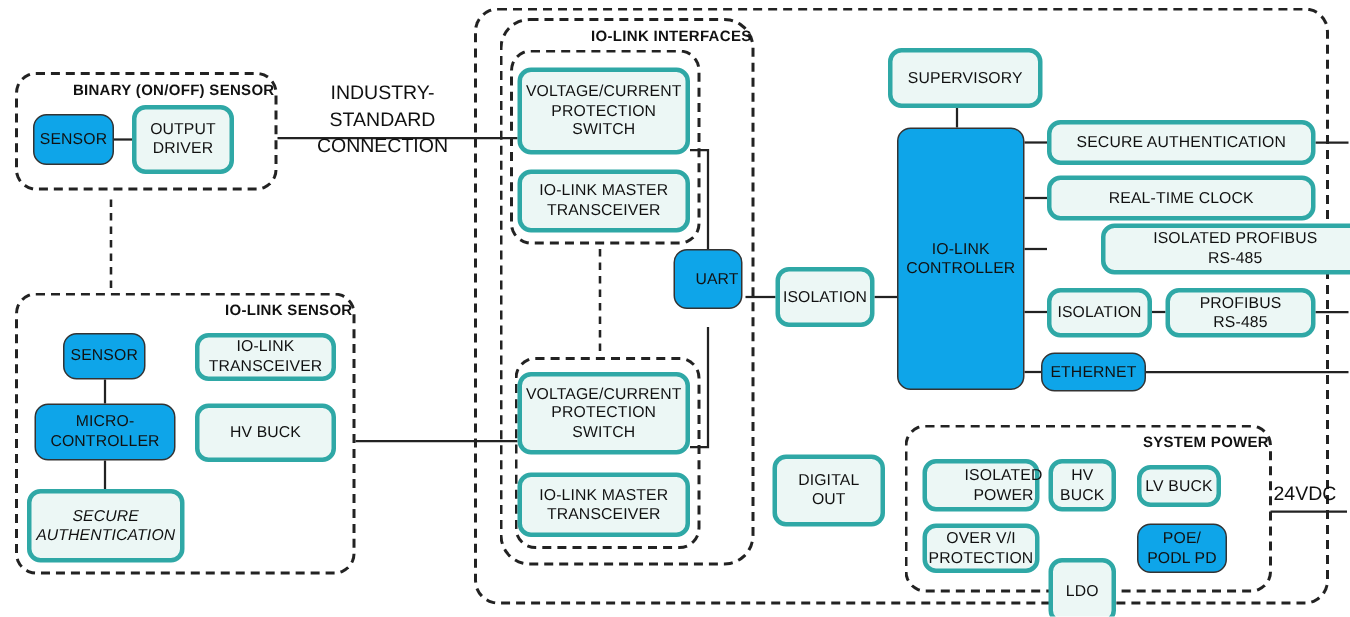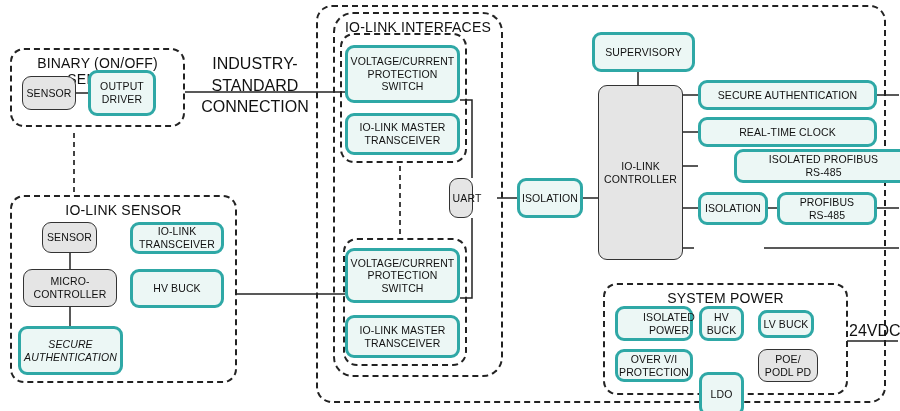--- a/index.html
+++ b/index.html
@@ -13,8 +13,8 @@
     background:transparent;box-sizing:border-box;
   }
   .group-title{
-    position:absolute;width:100%;top:5px;left:0;text-align:center;
-    font-size:14px;letter-spacing:.2px;white-space:pre-line;color:#111;
+    position:absolute;width:100%;top:5px;left:0;text-align:right;
+    font-size:10px;letter-spacing:.2px;white-space:pre-line;color:#111;font-weight:bold;
   }
   .node{
     position:absolute;box-sizing:border-box;display:flex;align-items:center;

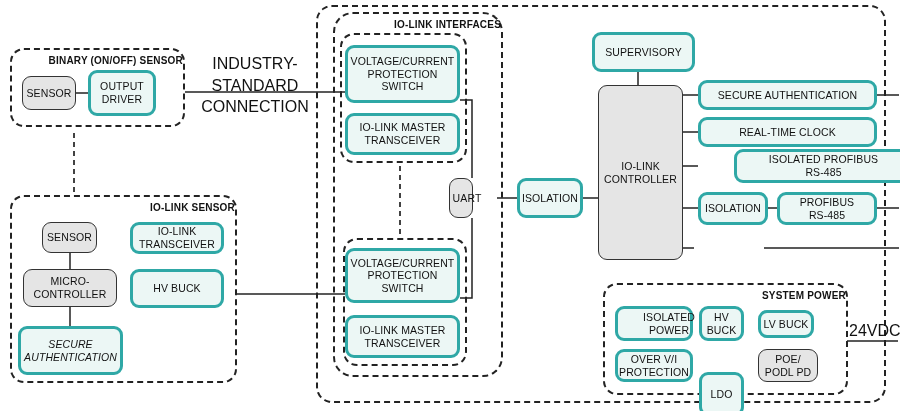--- a/index.html
+++ b/index.html
@@ -24,7 +24,7 @@
   .teal{border:3px solid #2fa8a6;background:#ecf7f5;}
   .plain{border:1.6px solid #333;background:#e5e5e5;}
   .freelabel{
-    position:absolute;font-size:16px;text-align:center;white-space:pre-line;
+    position:absolute;font-size:13px;text-align:center;white-space:pre-line;
     line-height:1.35;color:#111;
   }
   svg.wires{position:absolute;left:0;top:0;pointer-events:none;}

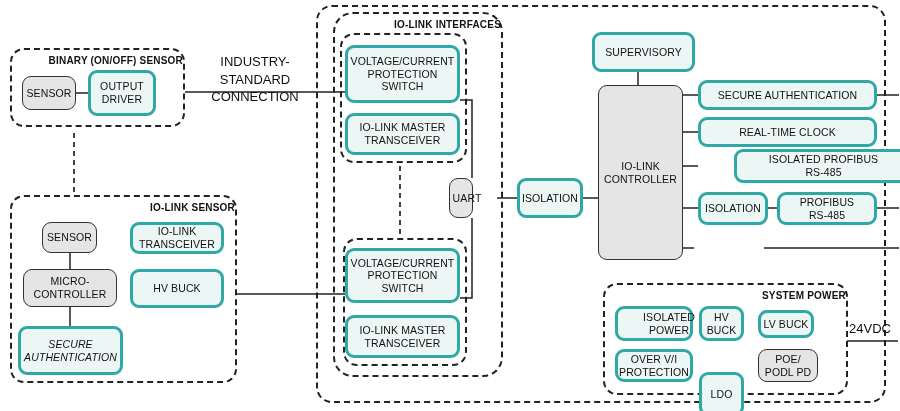--- a/index.html
+++ b/index.html
@@ -22,7 +22,7 @@
     font-size:10.5px;line-height:1.2;white-space:pre-line;letter-spacing:.1px;
   }
   .teal{border:3px solid #2fa8a6;background:#ecf7f5;}
-  .plain{border:1.6px solid #333;background:#e5e5e5;}
+  .plain{border:1.6px solid #333;background:#0ea5e9;}
   .freelabel{
     position:absolute;font-size:13px;text-align:center;white-space:pre-line;
     line-height:1.35;color:#111;

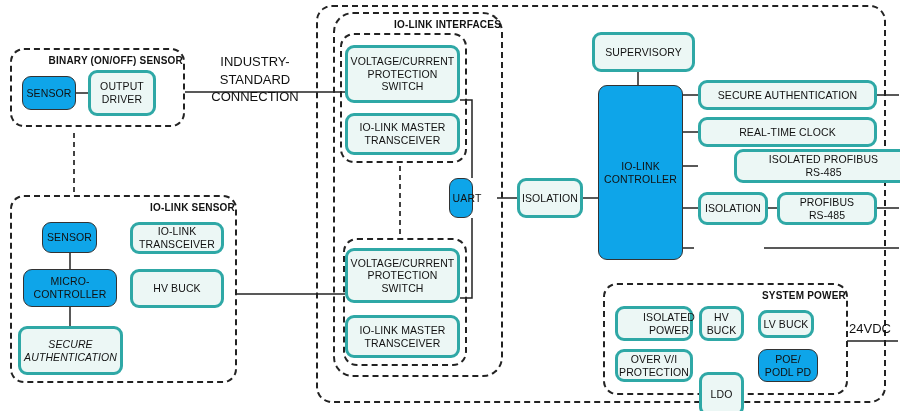--- a/index.html
+++ b/index.html
@@ -113,7 +113,7 @@
   <div class="node teal" style="left:345px;top:315px;width:115px;height:43px;">IO-LINK MASTER
 TRANSCEIVER</div>
 
-  <div class="node plain" style="left:449px;top:178px;width:24px;height:40px;padding-left:12px;">UART</div>
+  <div class="node plain" style="left:449px;top:166px;width:46px;height:40px;padding-left:12px;">UART</div>
   <div class="node teal" style="left:517px;top:178px;width:66px;height:40px;">ISOLATION</div>
   <div class="node teal" style="left:592px;top:32px;width:103px;height:40px;">SUPERVISORY</div>
   <div class="node plain" style="left:598px;top:85px;width:85px;height:175px;">IO-LINK

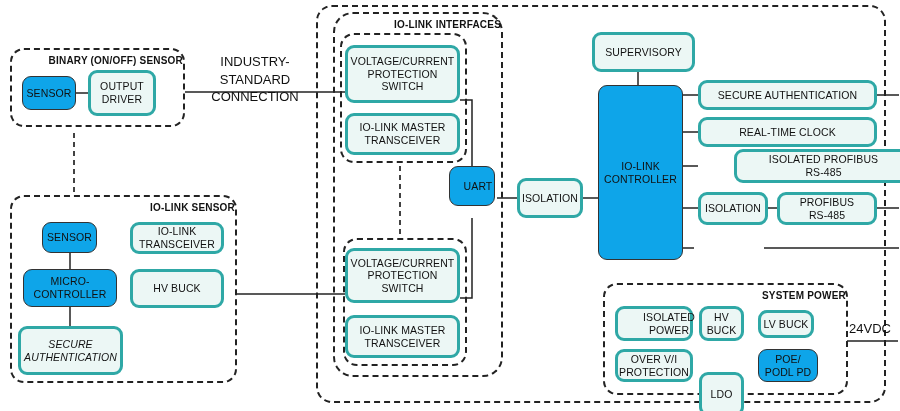--- a/index.html
+++ b/index.html
@@ -126,6 +126,7 @@
   <div class="node teal" style="left:698px;top:192px;width:70px;height:33px;">ISOLATION</div>
   <div class="node teal" style="left:777px;top:192px;width:100px;height:33px;">PROFIBUS
 RS-485</div>
+  <div class="node plain" style="left:694px;top:235px;width:70px;height:26px;">ETHERNET</div>
 
 
   <div class="node teal" style="left:615px;top:306px;width:78px;height:35px;padding-left:30px;">ISOLATED

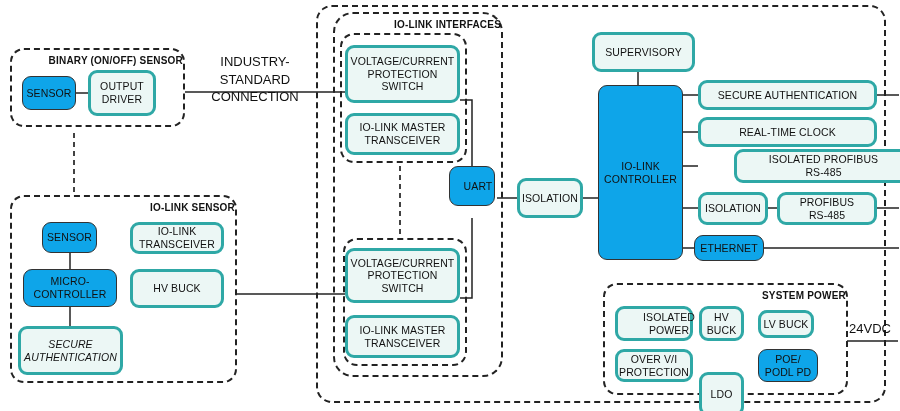--- a/index.html
+++ b/index.html
@@ -128,6 +128,8 @@
 RS-485</div>
   <div class="node plain" style="left:694px;top:235px;width:70px;height:26px;">ETHERNET</div>
 
+  <div class="node teal" style="left:515px;top:303px;width:75px;height:48px;">DIGITAL
+OUT</div>
 
   <div class="node teal" style="left:615px;top:306px;width:78px;height:35px;padding-left:30px;">ISOLATED
 POWER</div>

